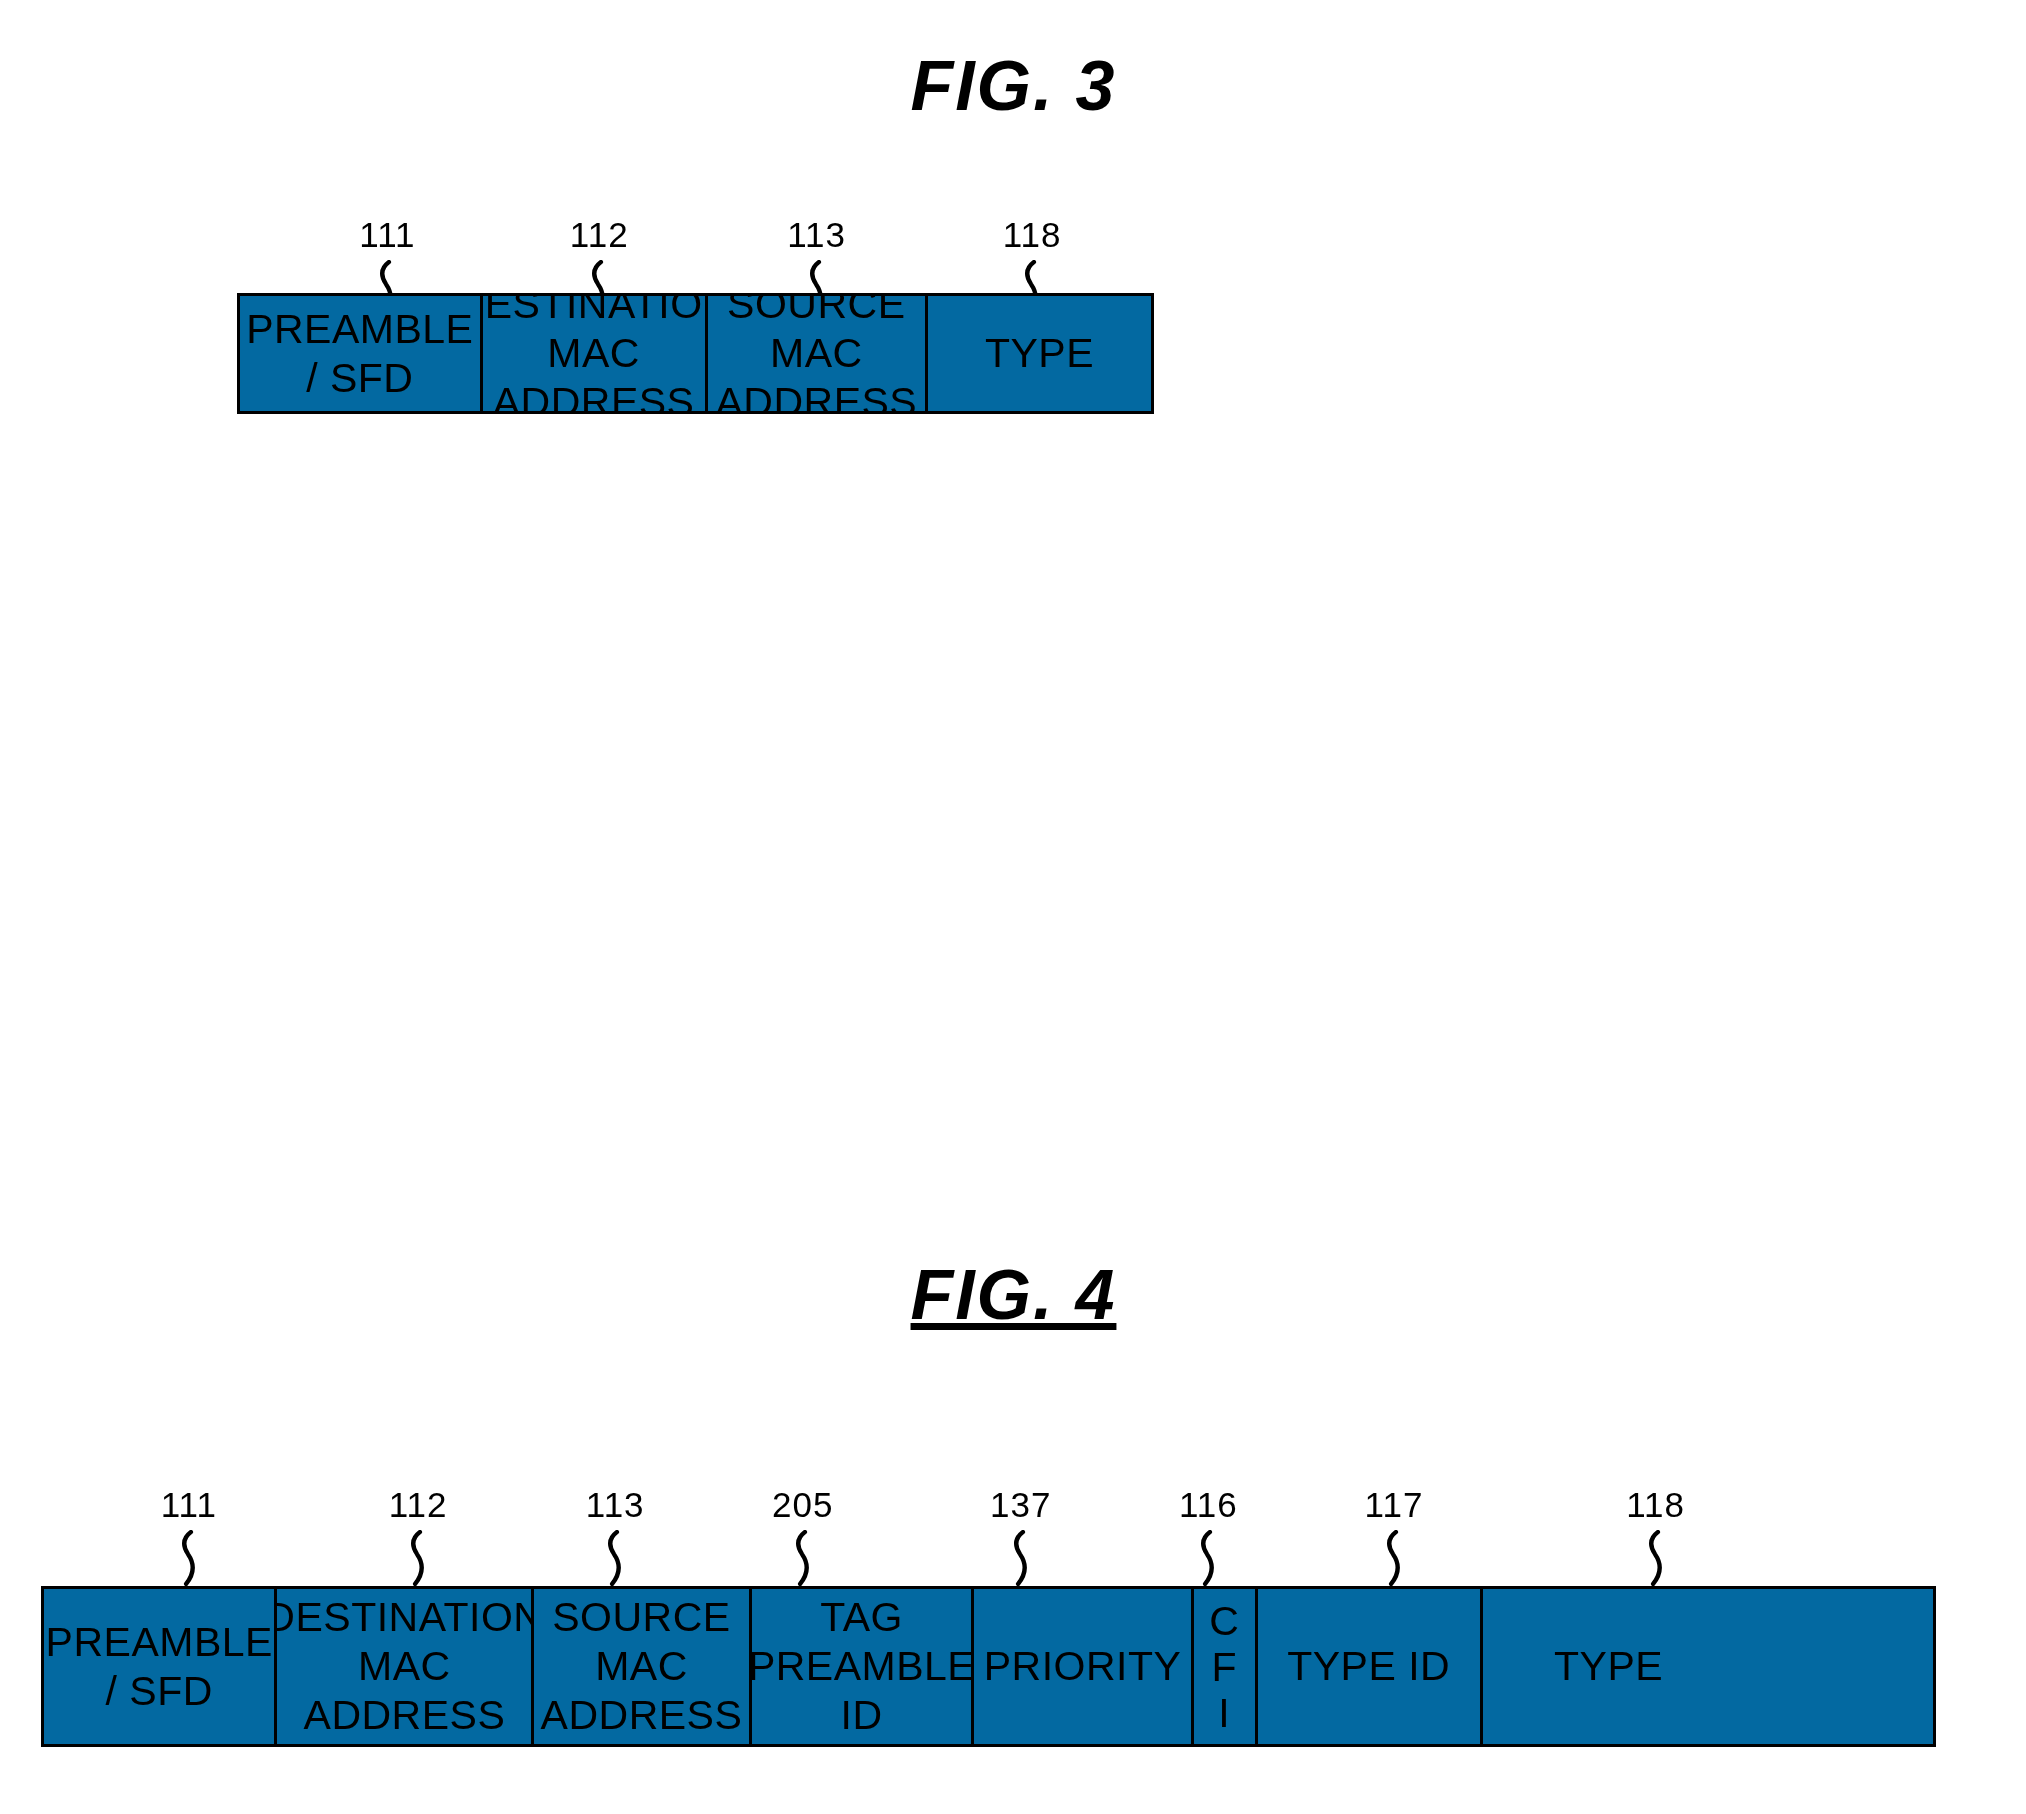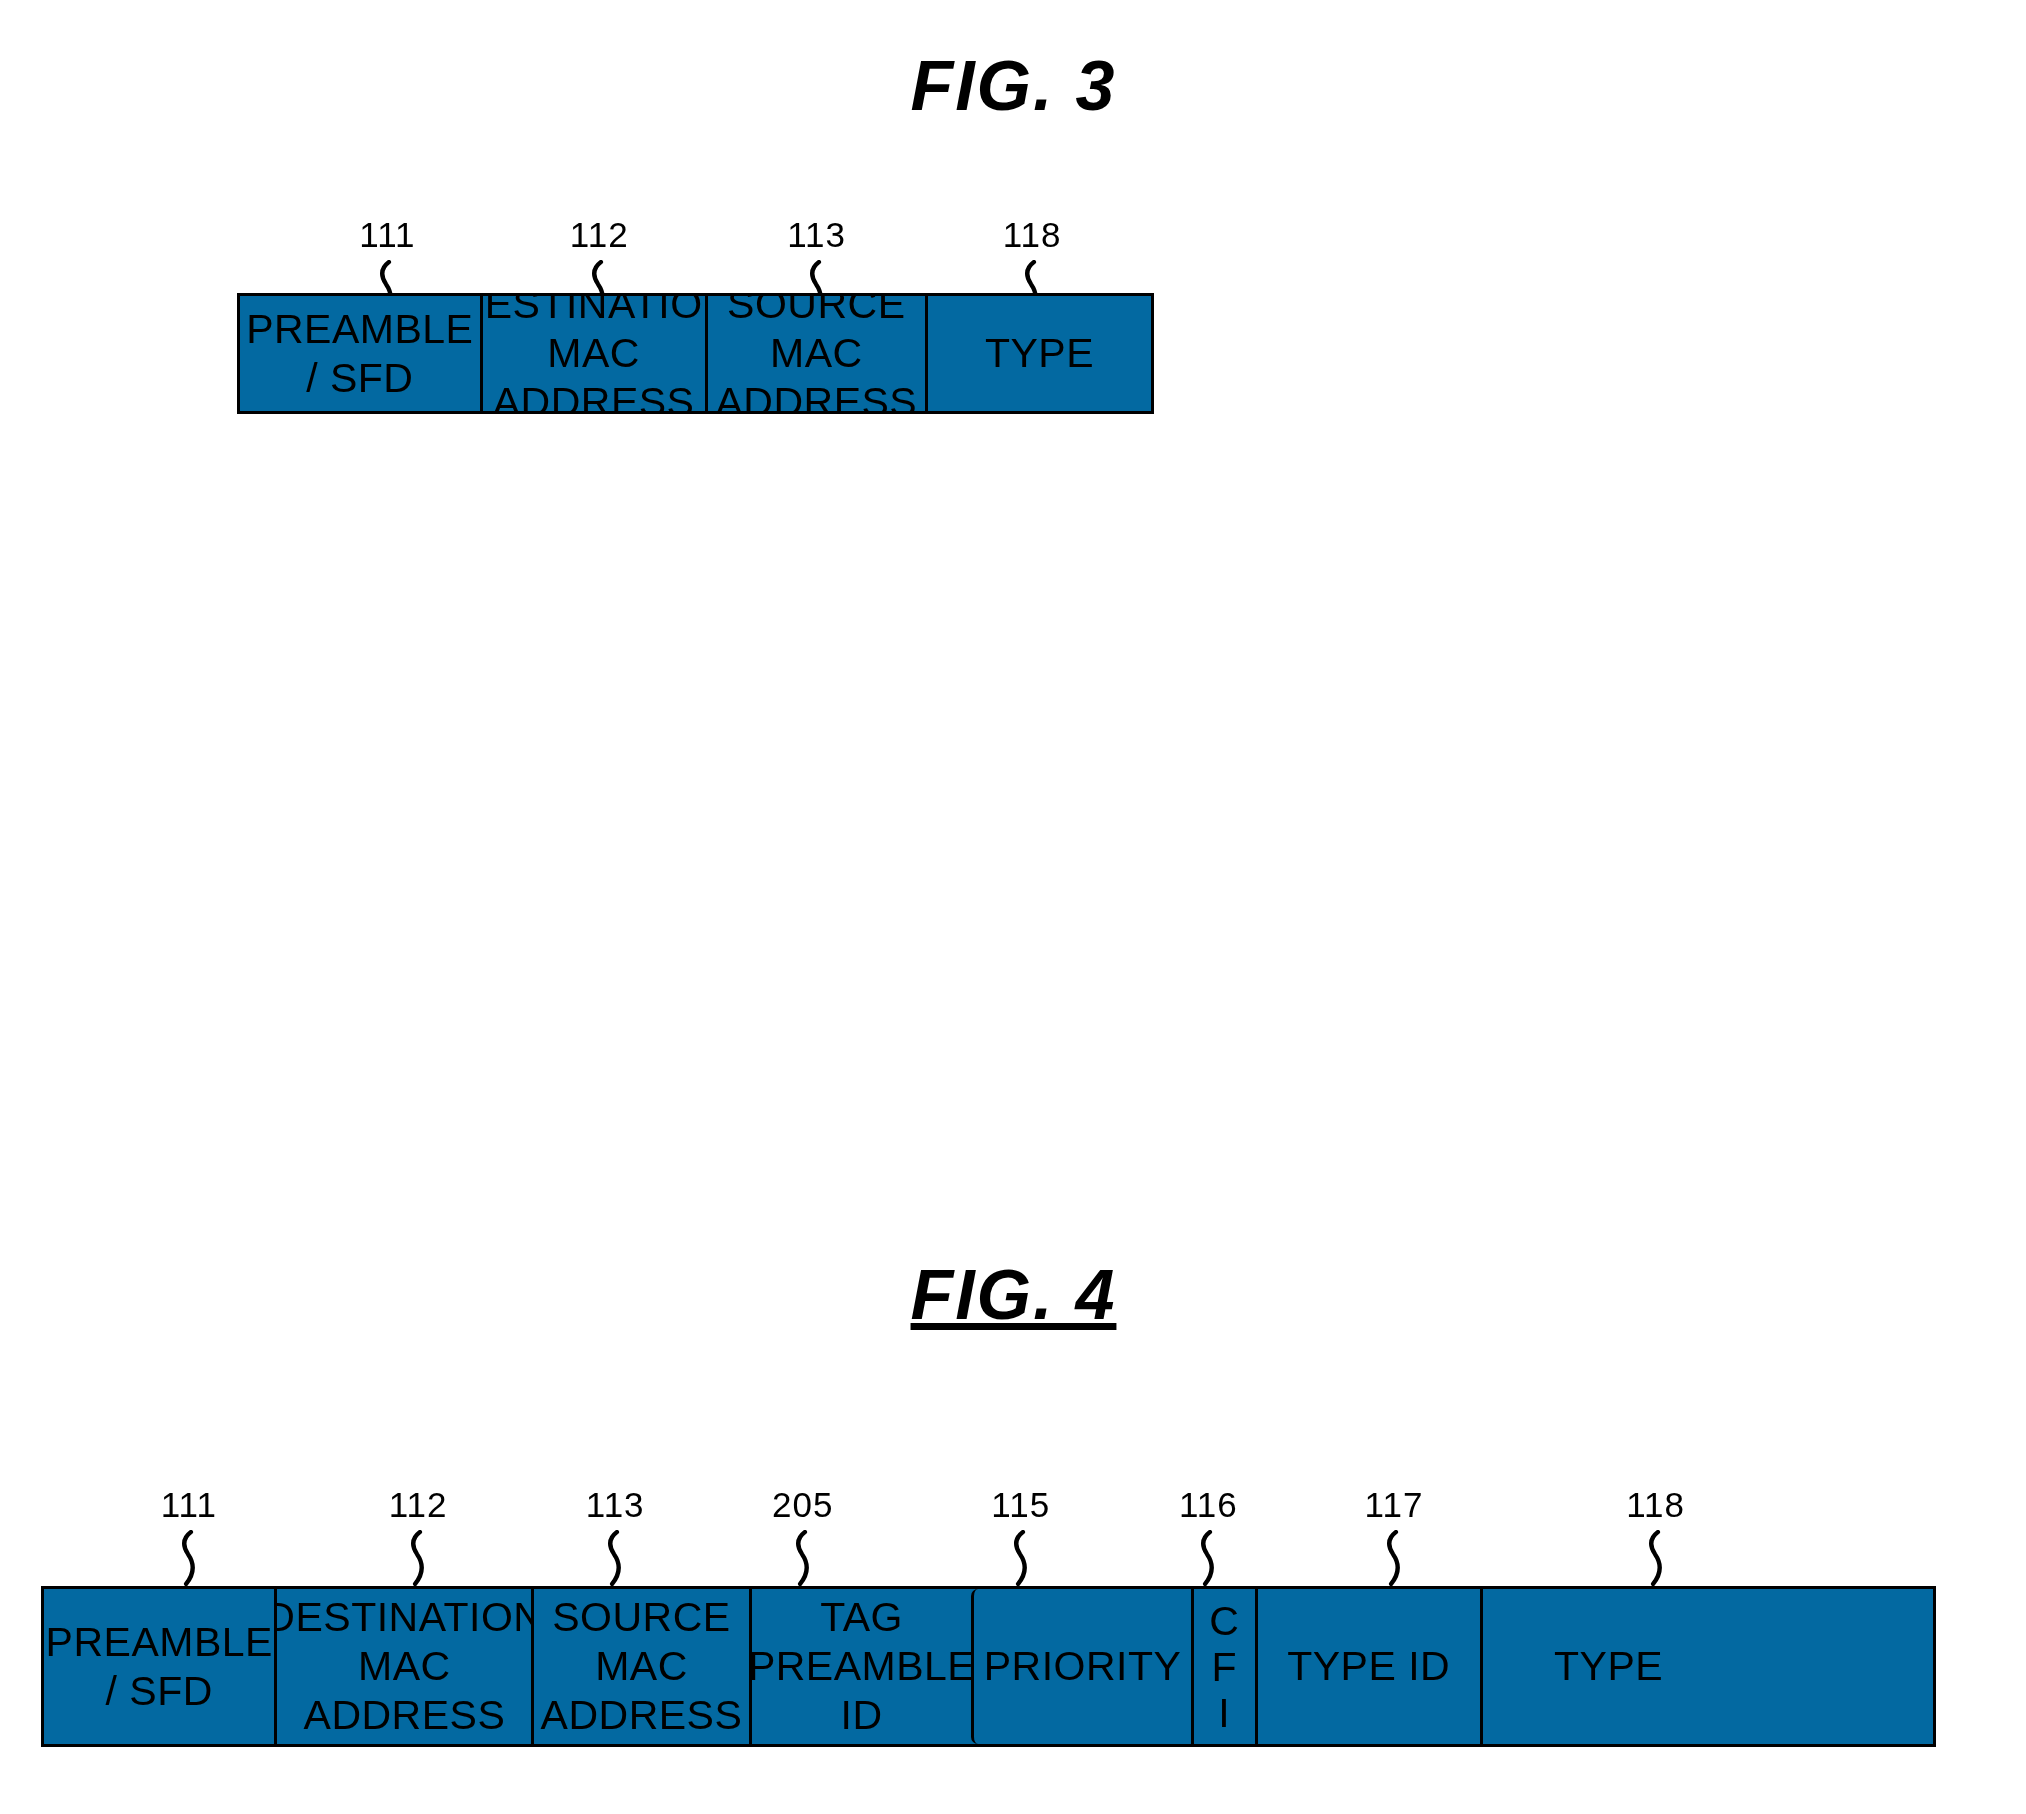--- a/index.html
+++ b/index.html
@@ -187,7 +187,7 @@
       </svg>
     </div>
     <div class="ref-item" style="left: 51.7%;">
-      <span class="ref-num">115</span>
+      <span class="ref-num">137</span>
       <svg class="squiggle" viewBox="0 0 26 58">
         <path d="M15 2 C7 8, 6 16, 12 25 C19 35, 18 46, 10 56"></path>
       </svg>

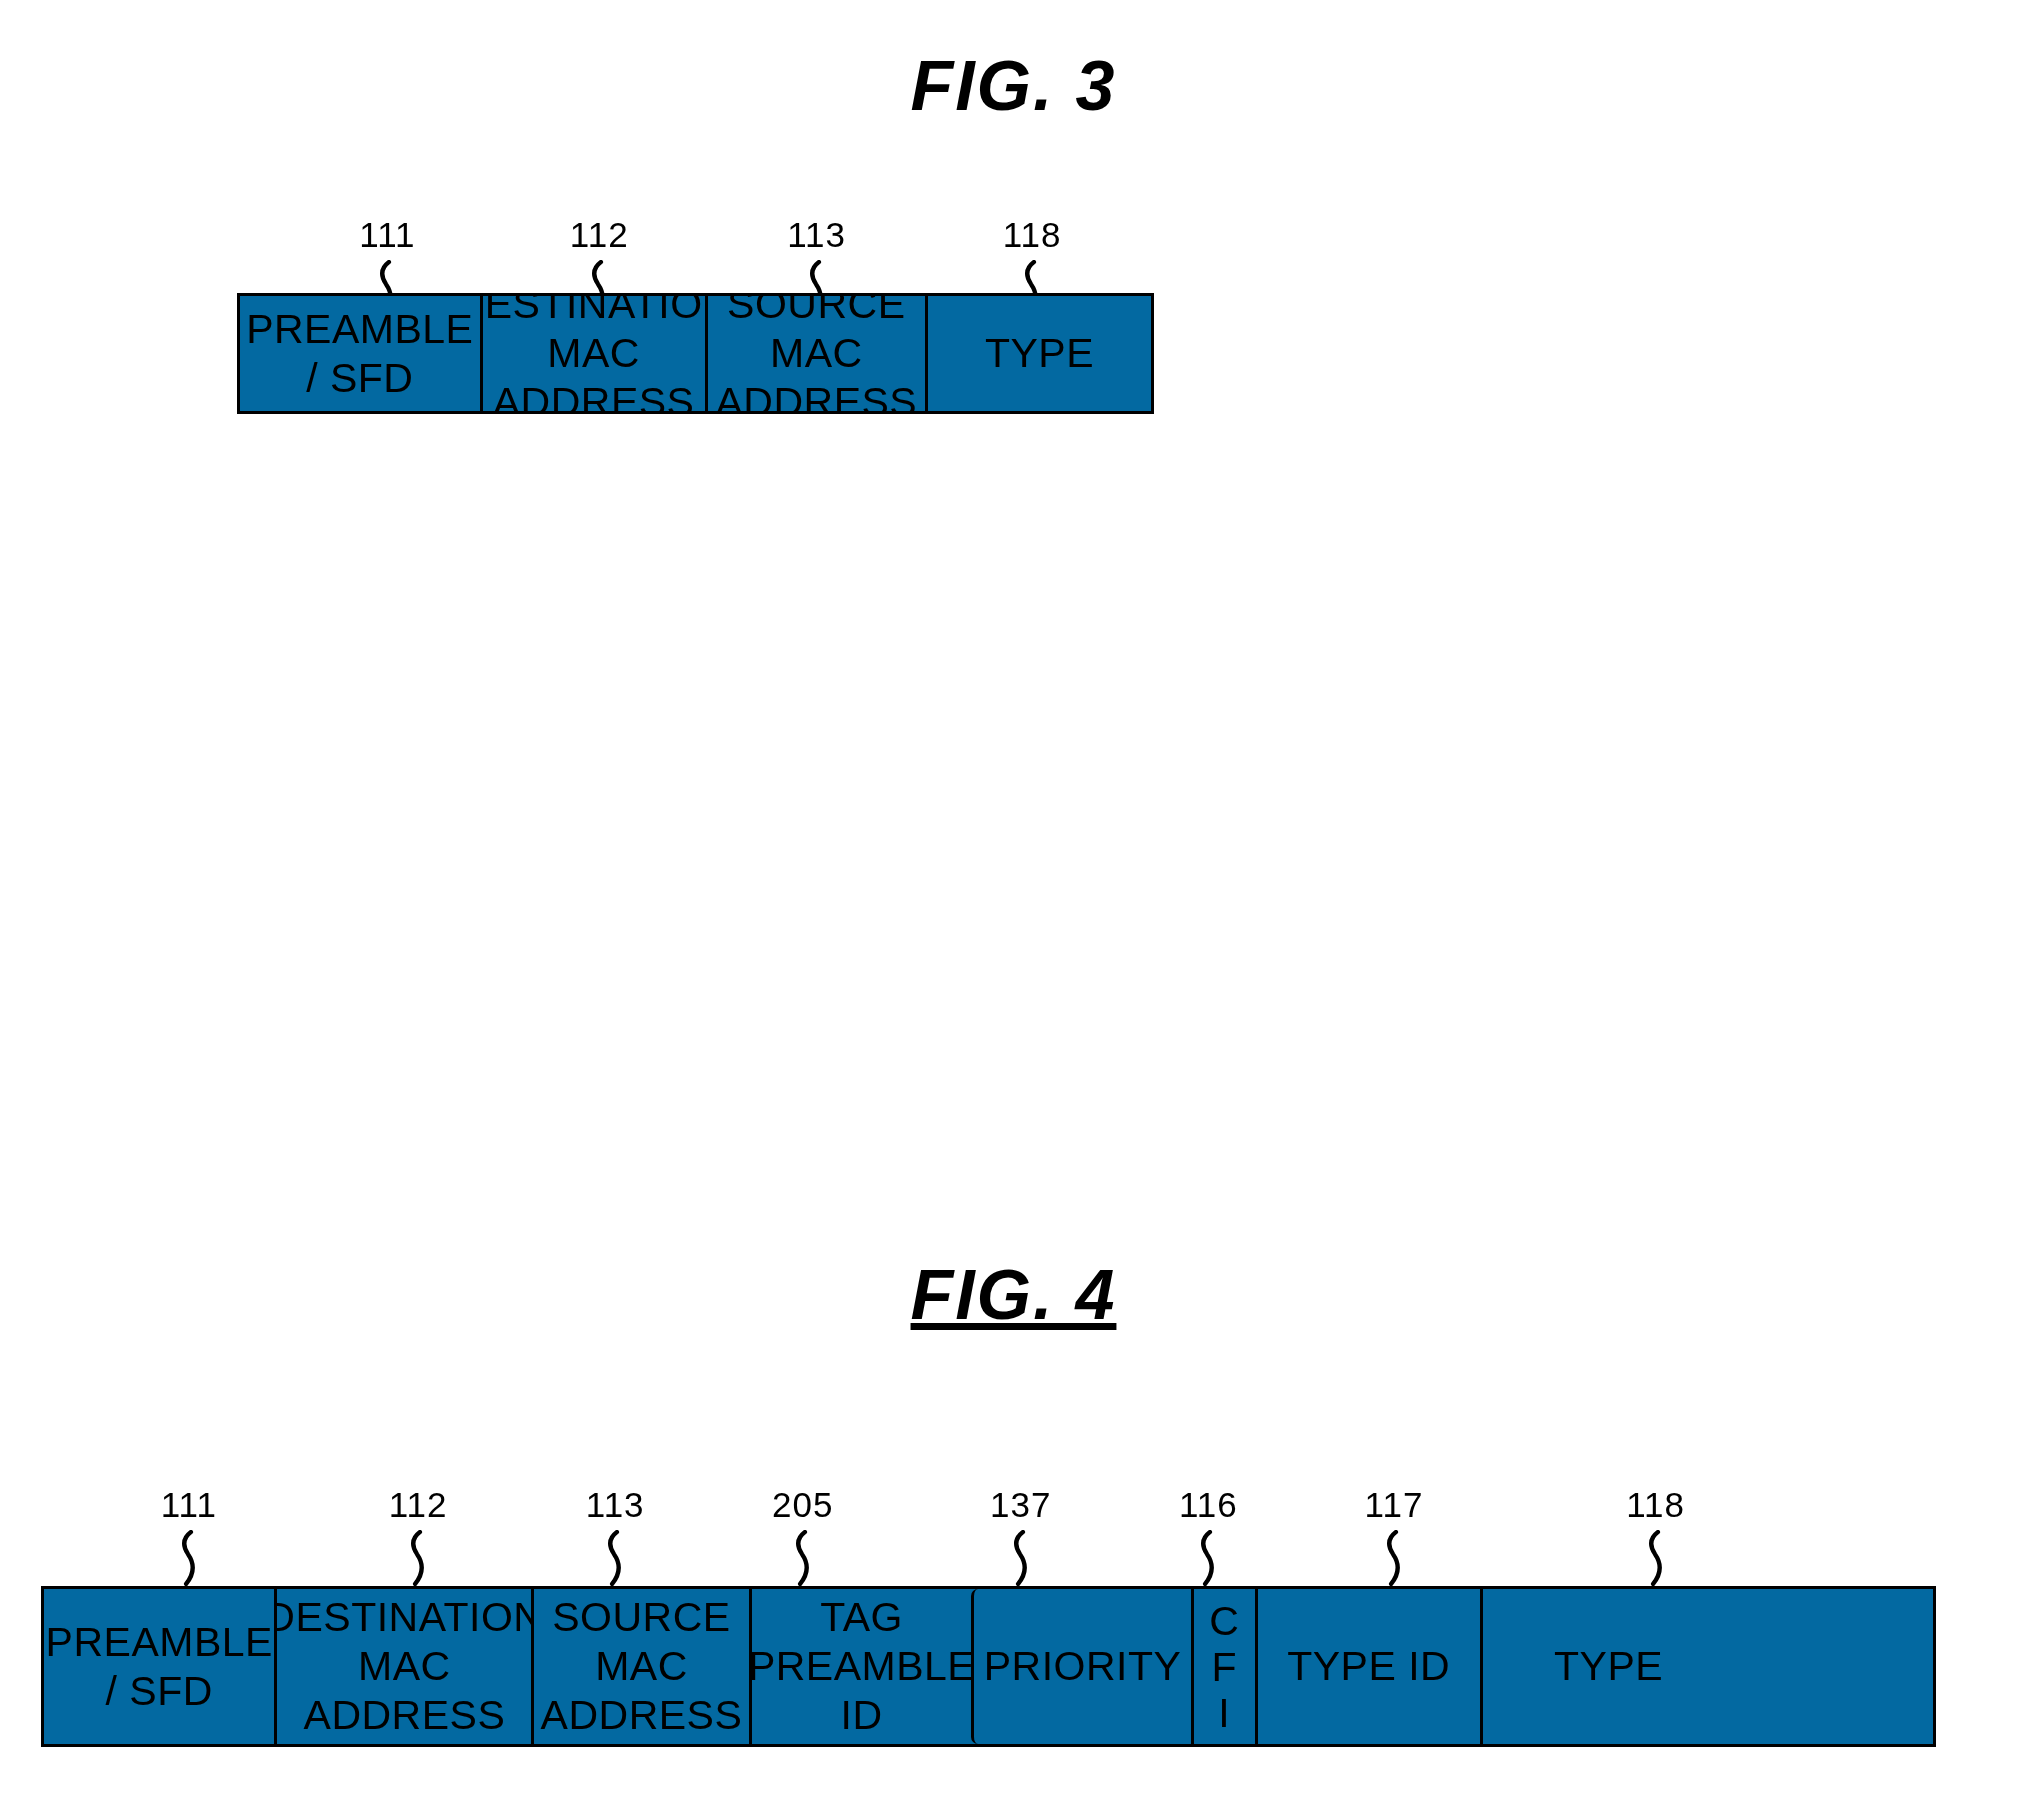--- a/index.html
+++ b/index.html
@@ -232,7 +232,7 @@
 PREAMBLE
 ID</span>
     </div>
-    <div class="cell" style="flex: 0 0 11.6%; border-radius: 7px;">
+    <div class="cell" style="flex: 0 0 11.6%;">
       <span class="cell-text">PRIORITY</span>
     </div>
     <div class="cell" style="flex: 0 0 3.4%;">

